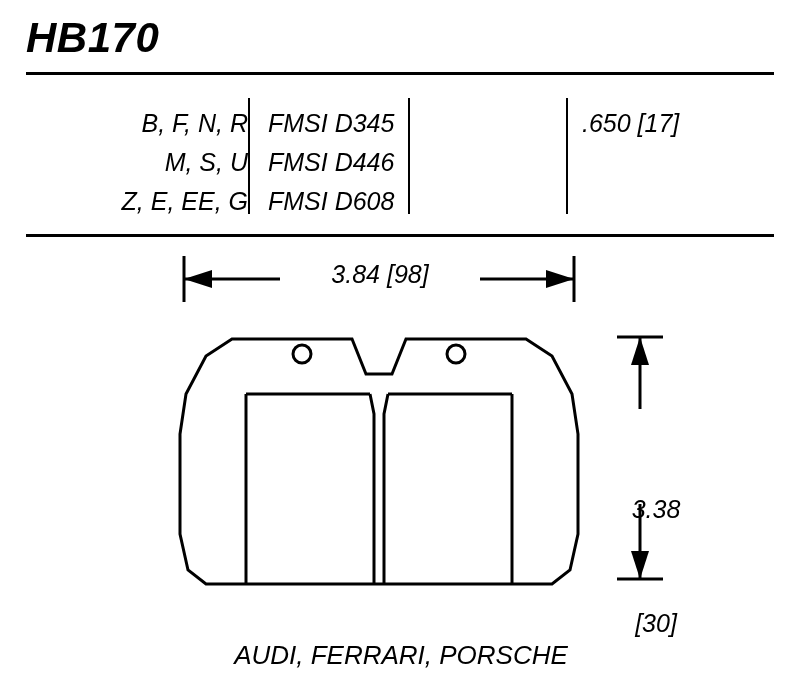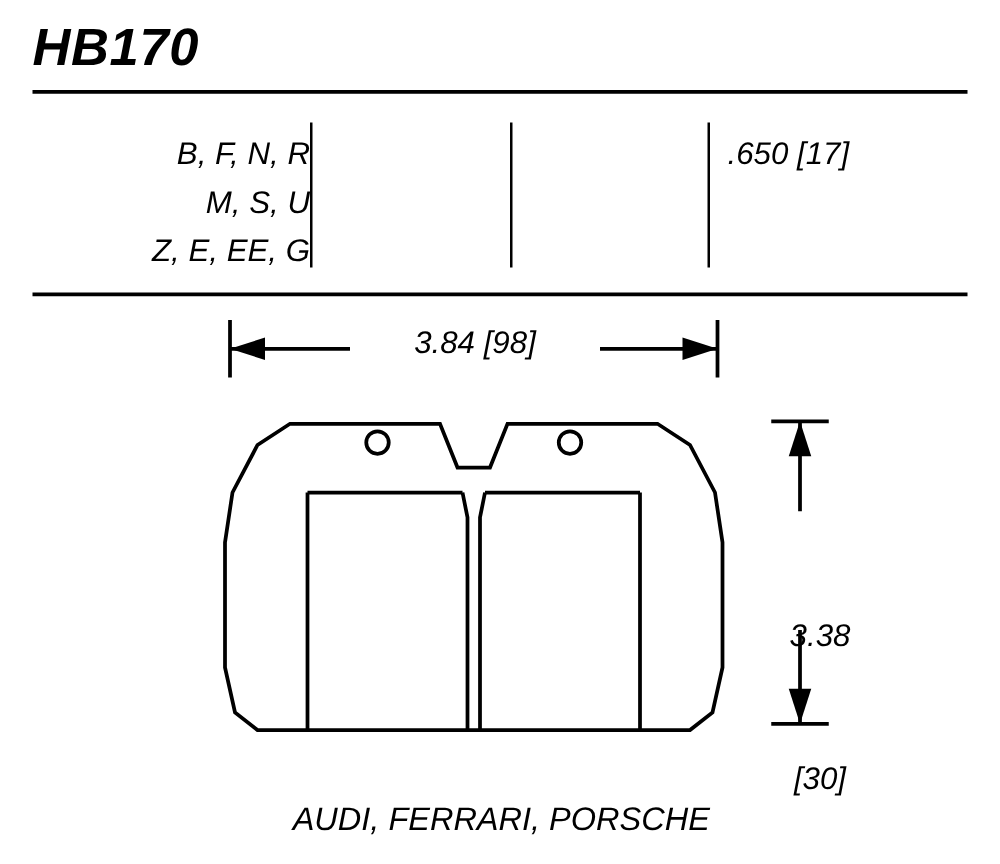--- a/index.html
+++ b/index.html
@@ -124,6 +124,11 @@
       <div>Z, E, EE, G</div>
     </div>
 
+    <div class="col" id="col-fmsi">
+      <div>FMSI D345</div>
+      <div>FMSI D446</div>
+      <div>FMSI D608</div>
+    </div>
 
     <div class="col" id="col-thick">
       <div>.650 [17]</div>

